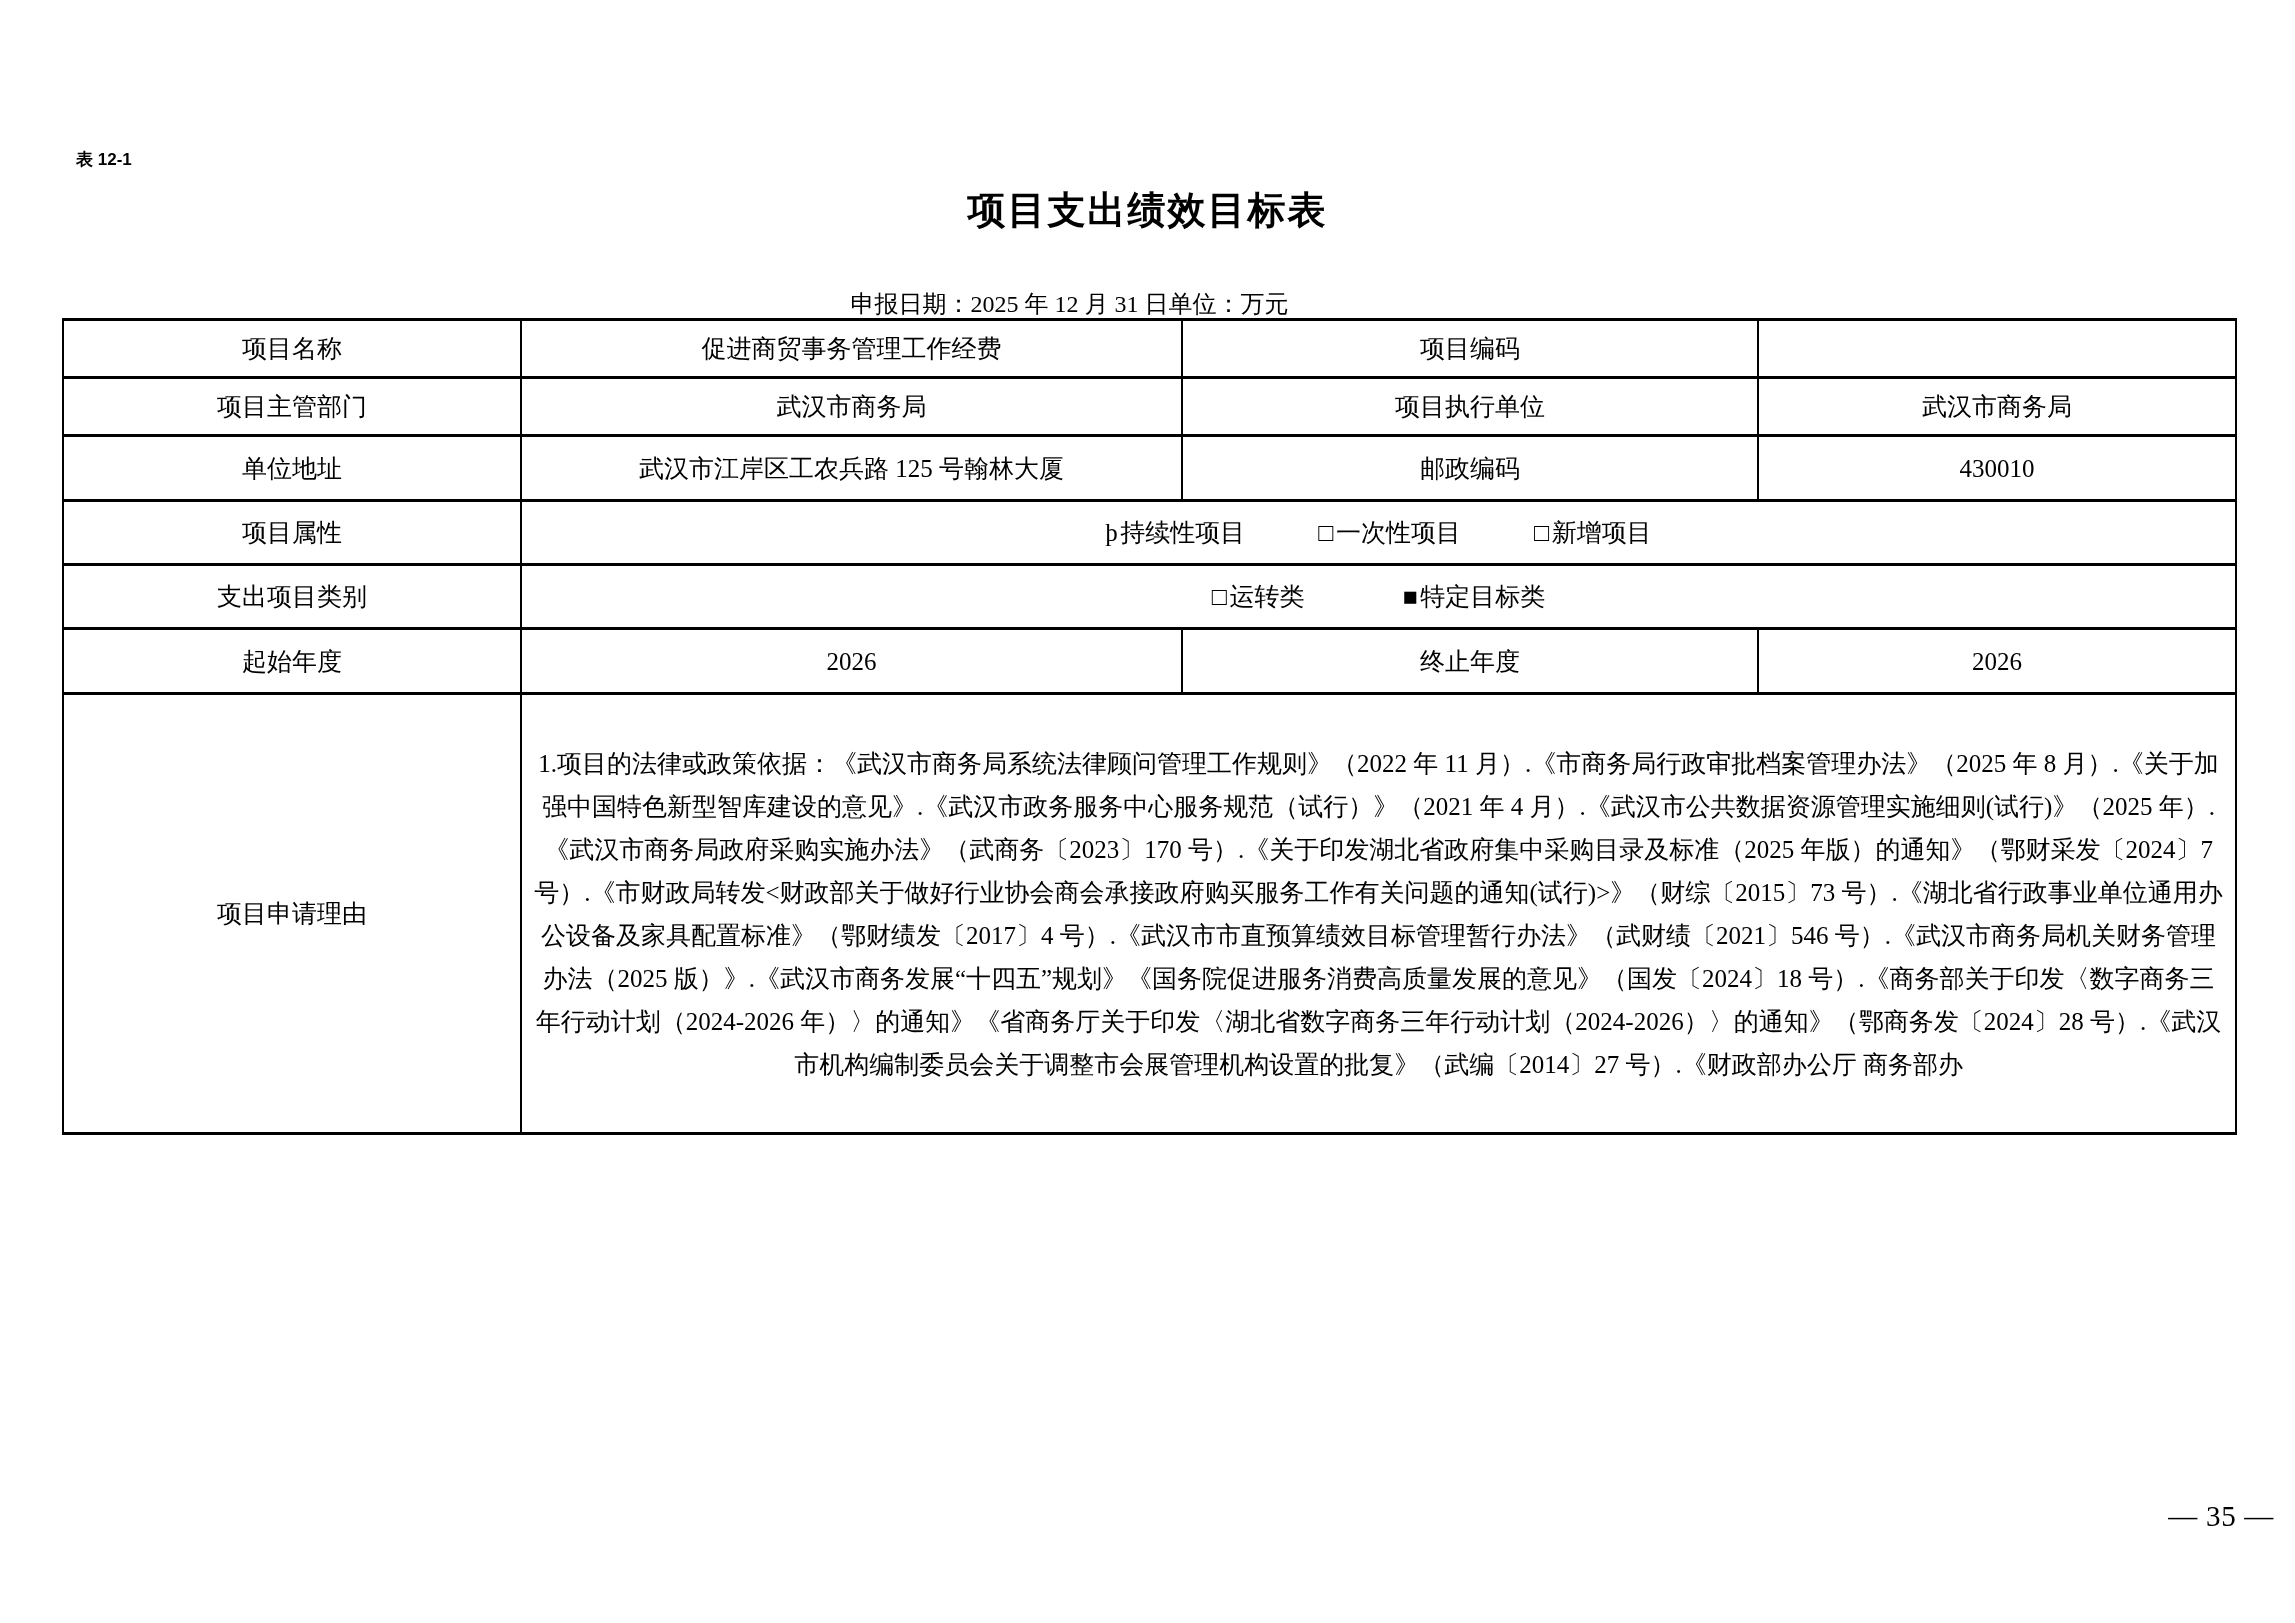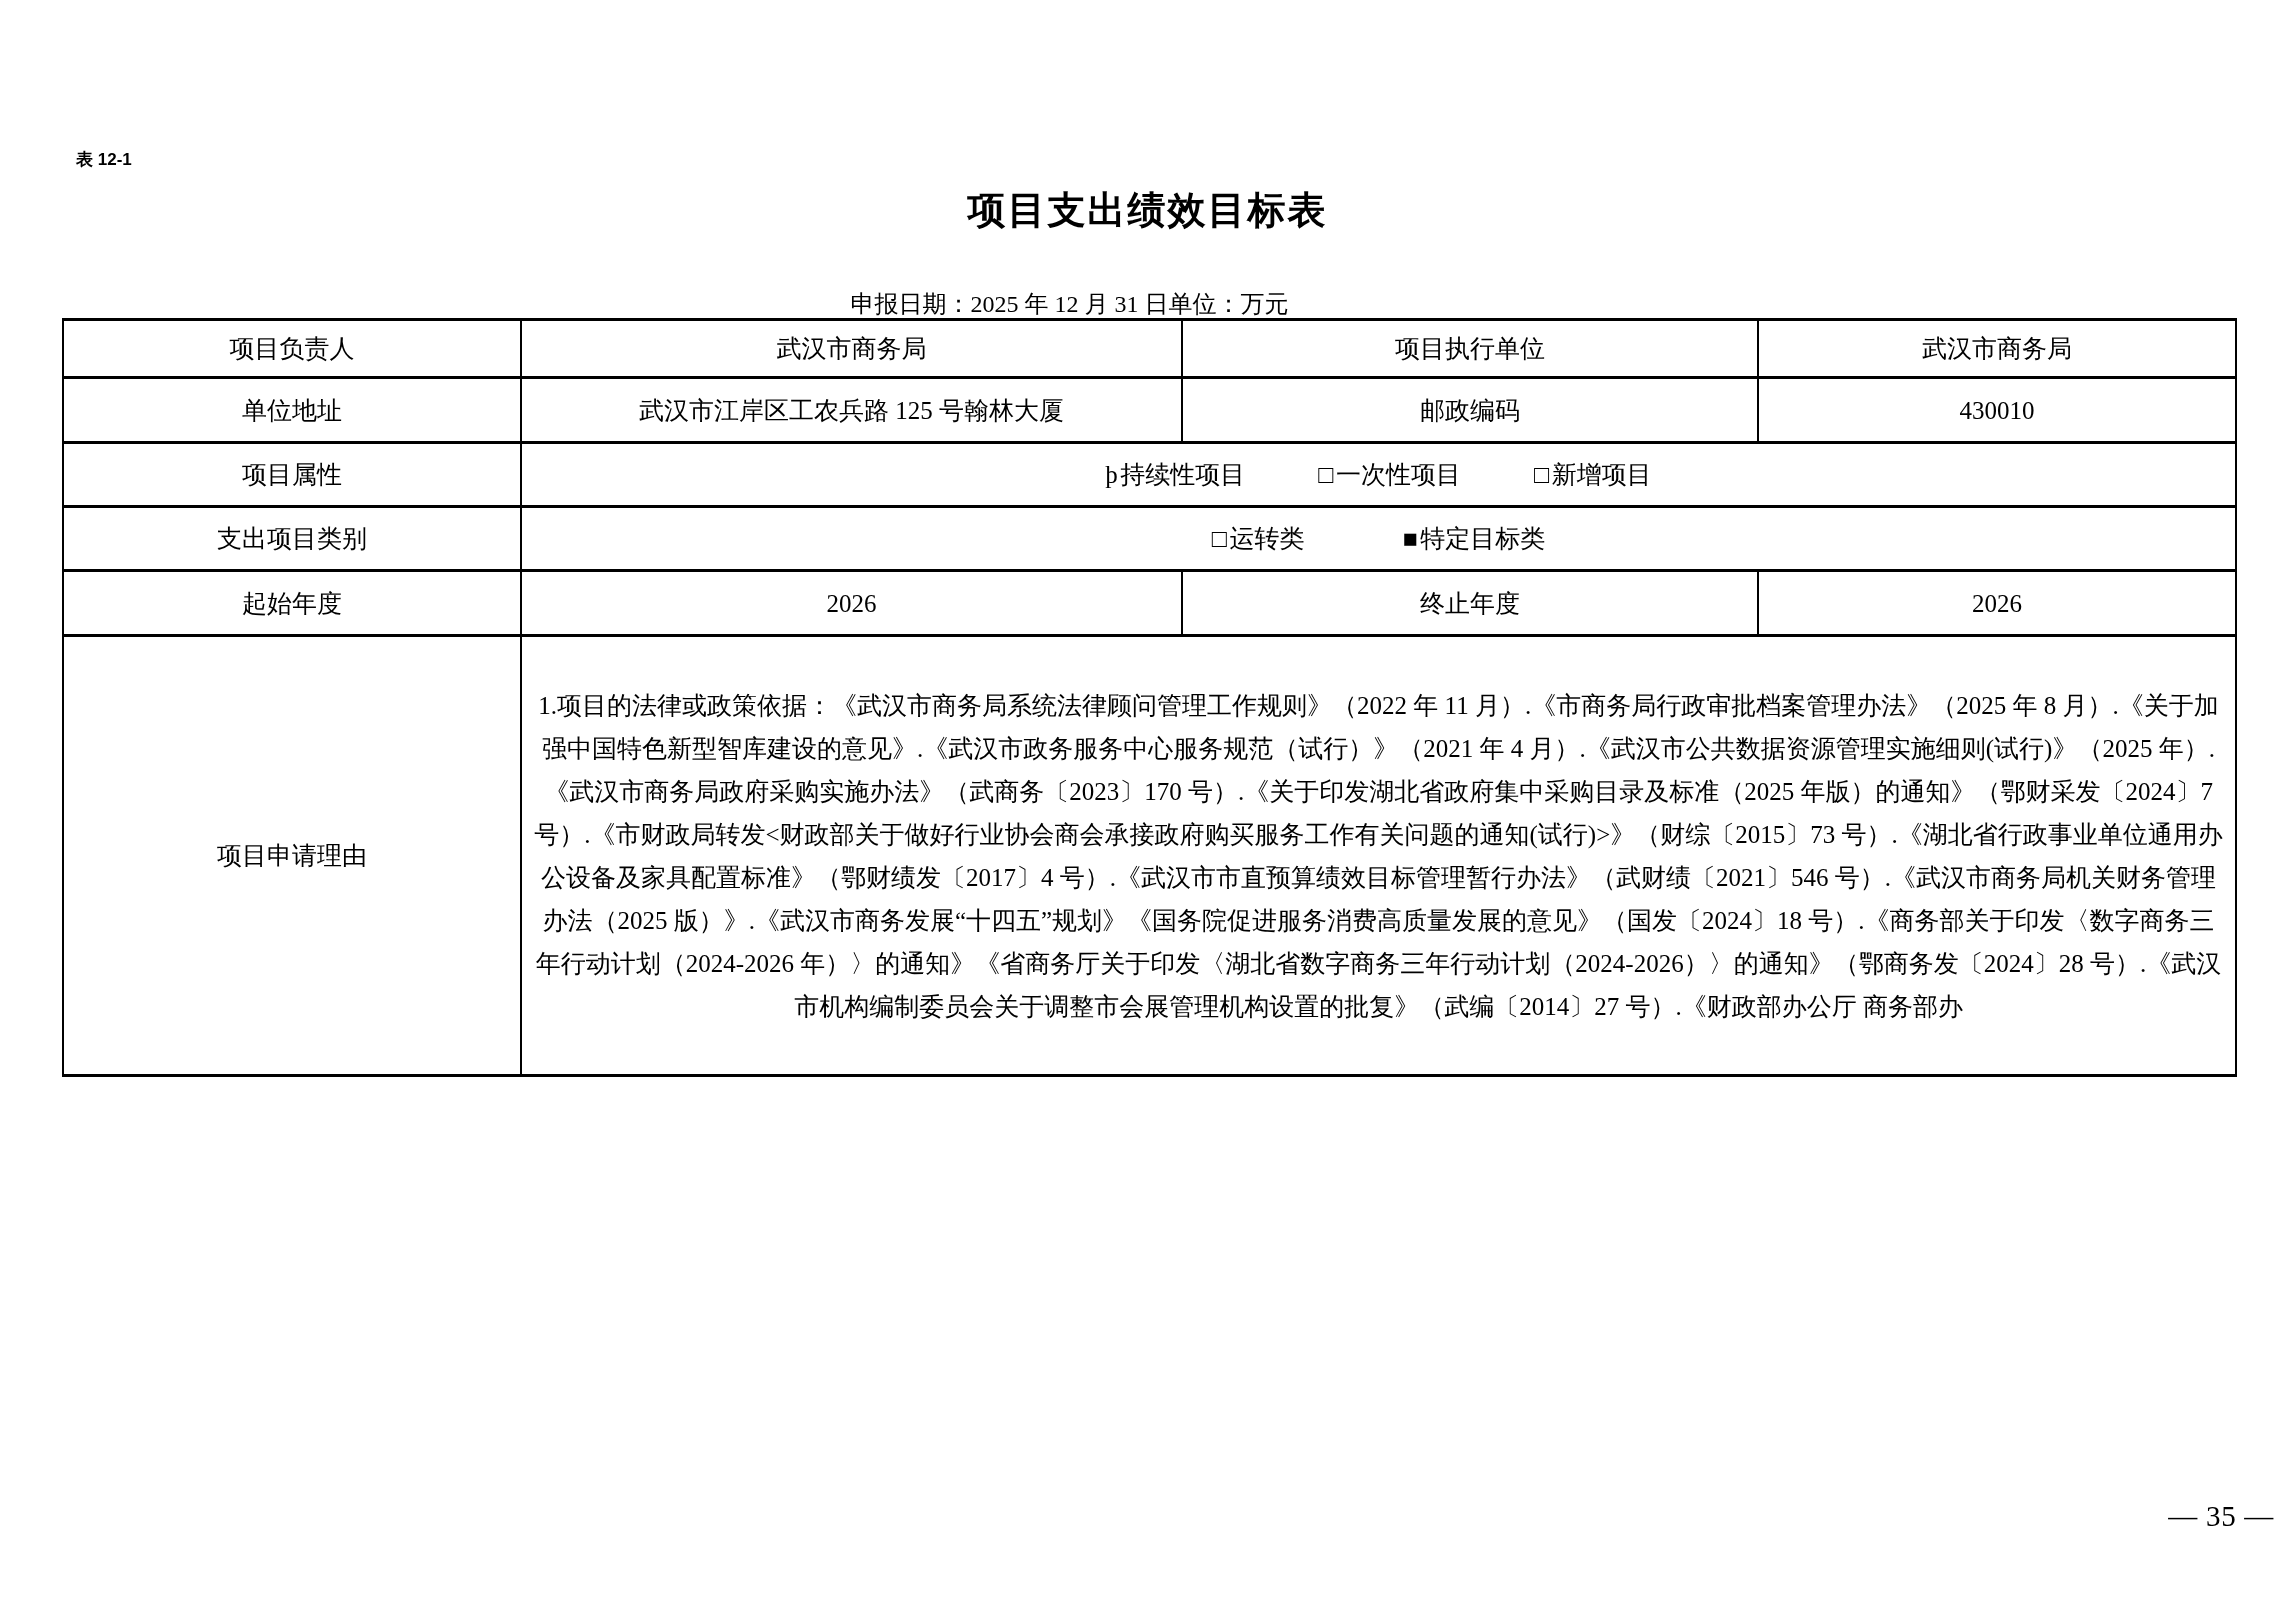--- a/index.html
+++ b/index.html
@@ -66,6 +66,12 @@
       <col style="width:478px">
   </colgroup>
   <tbody>
+      <tr style="height:58px">
+    <td>项目名称</td>
+    <td>促进商贸事务管理工作经费</td>
+    <td>项目编码</td>
+    <td></td>
+  </tr>
   <tr style="height:58px">
     <td>项目负责人</td>
     <td>武汉市商务局</td>

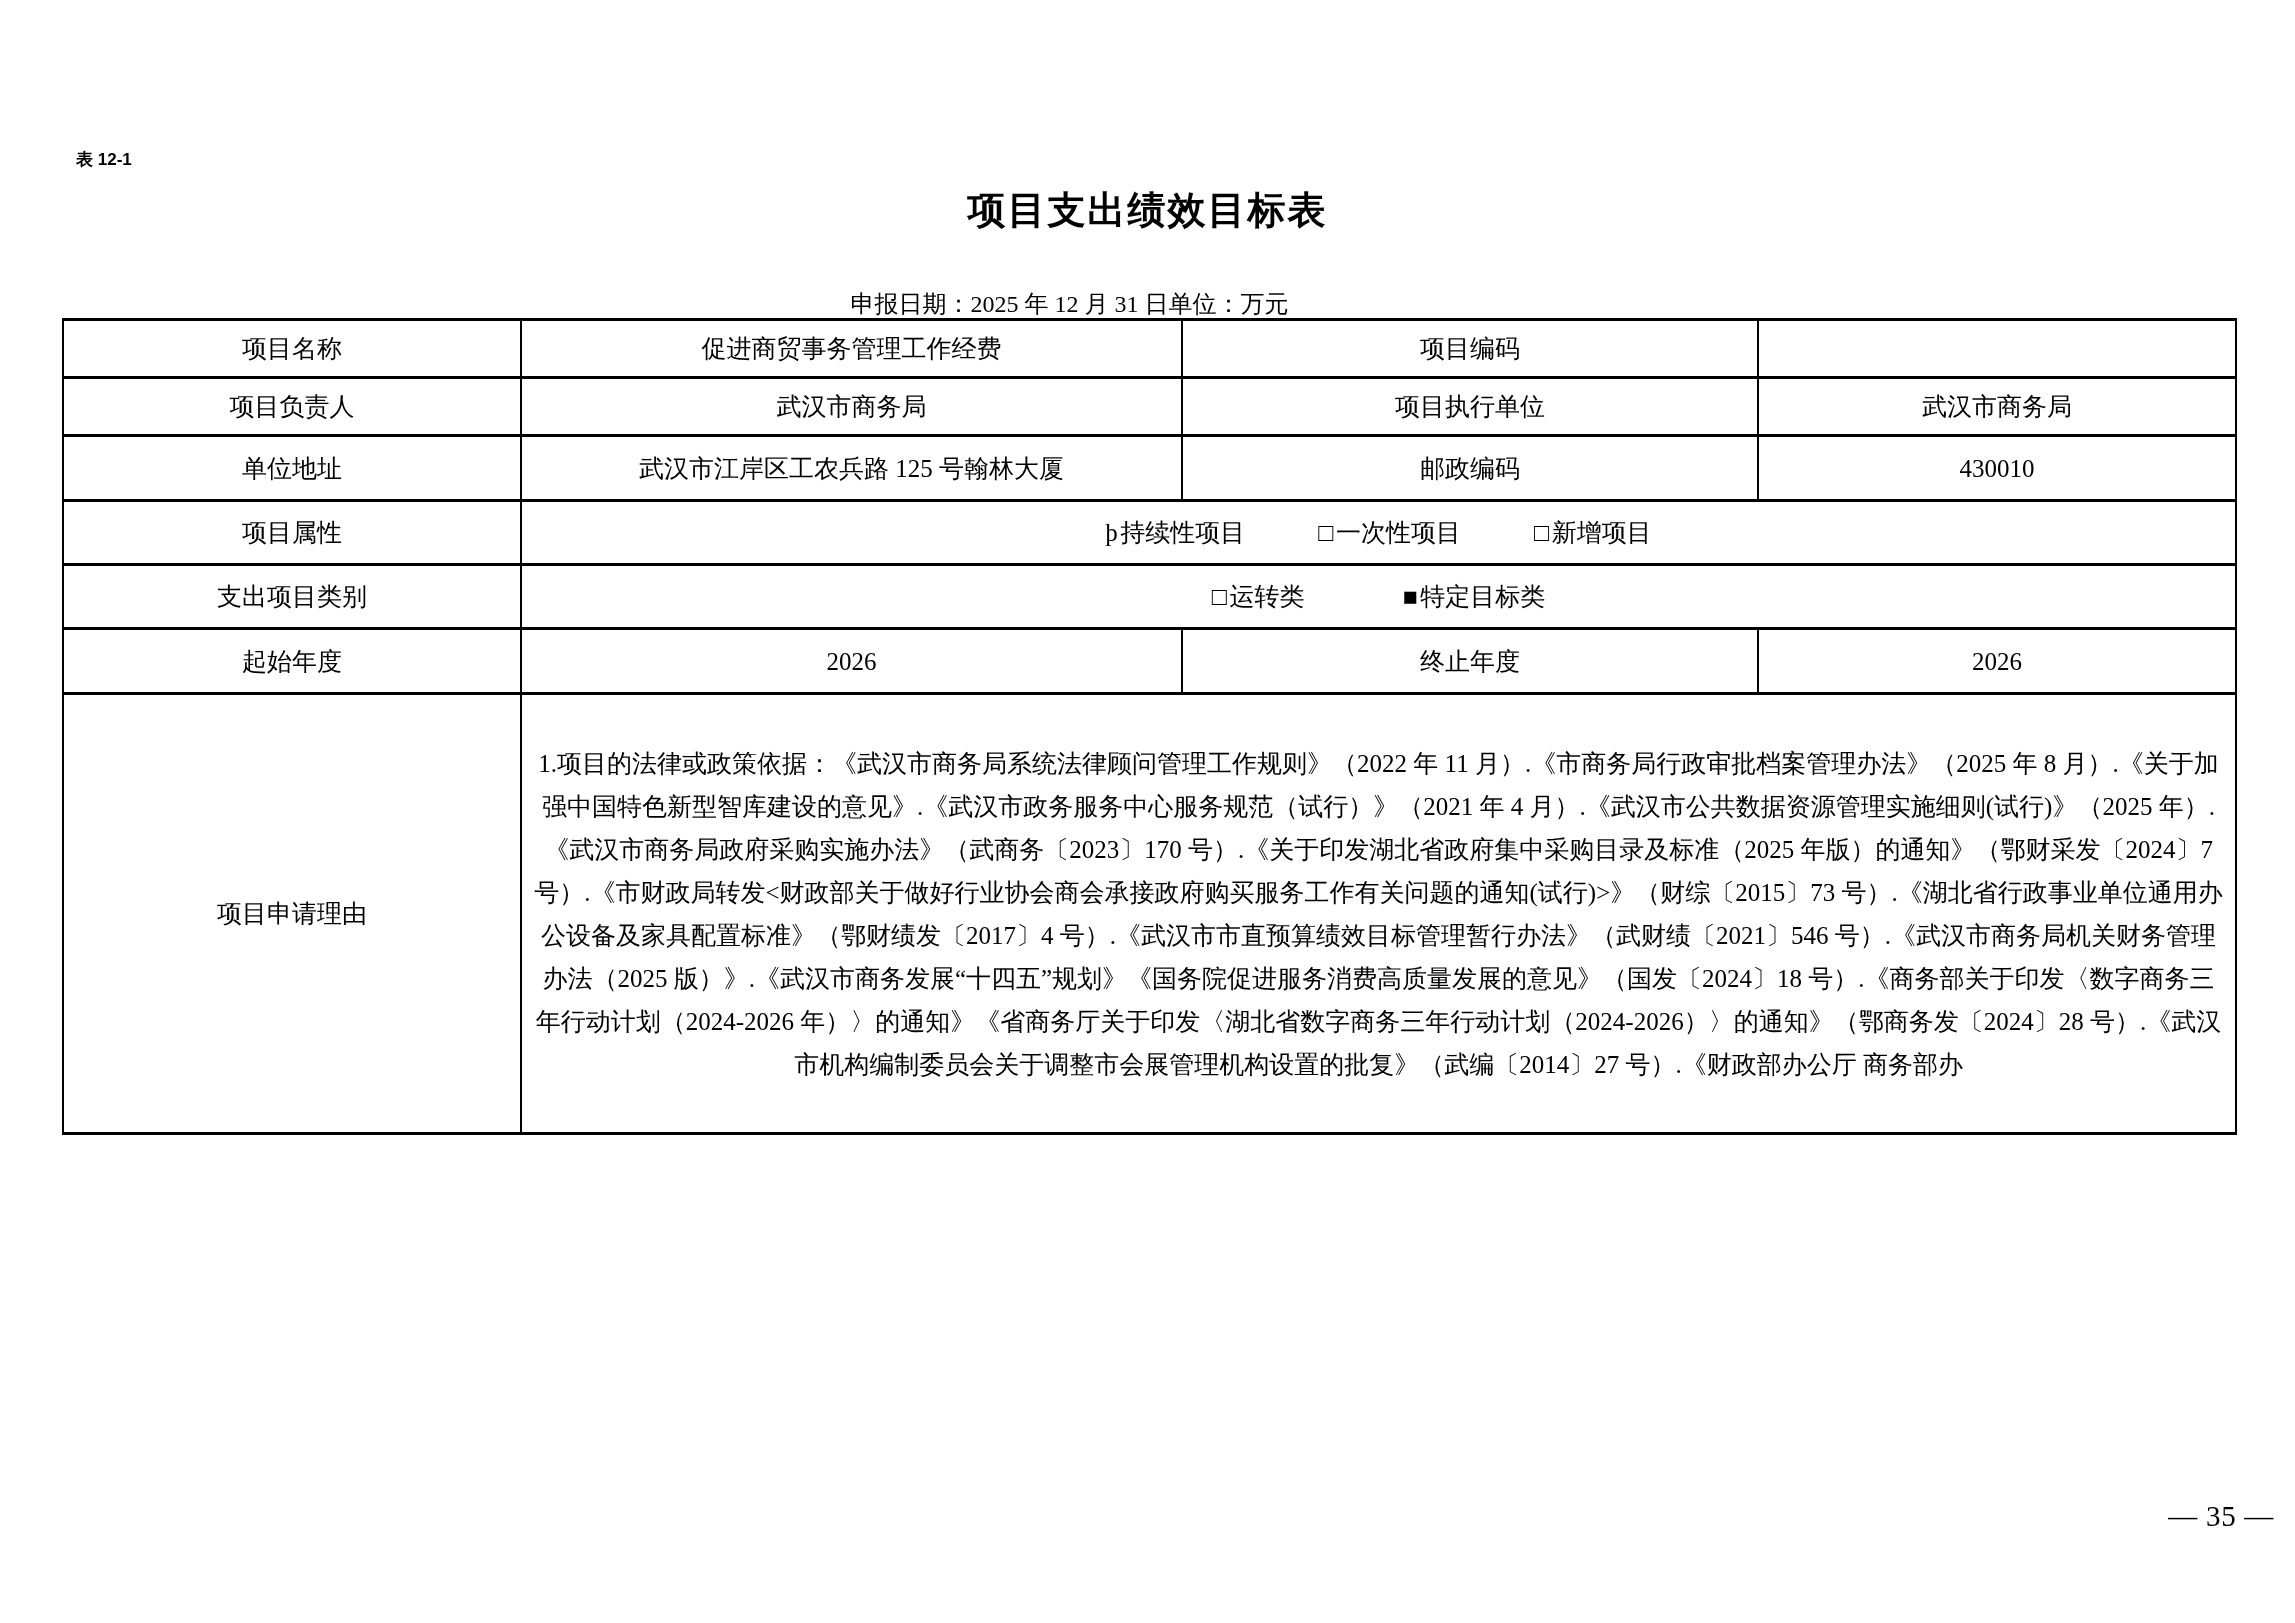--- a/index.html
+++ b/index.html
@@ -73,7 +73,7 @@
     <td></td>
   </tr>
   <tr style="height:58px">
-    <td>项目负责人</td>
+    <td>项目主管部门</td>
     <td>武汉市商务局</td>
     <td>项目执行单位</td>
     <td>武汉市商务局</td>

